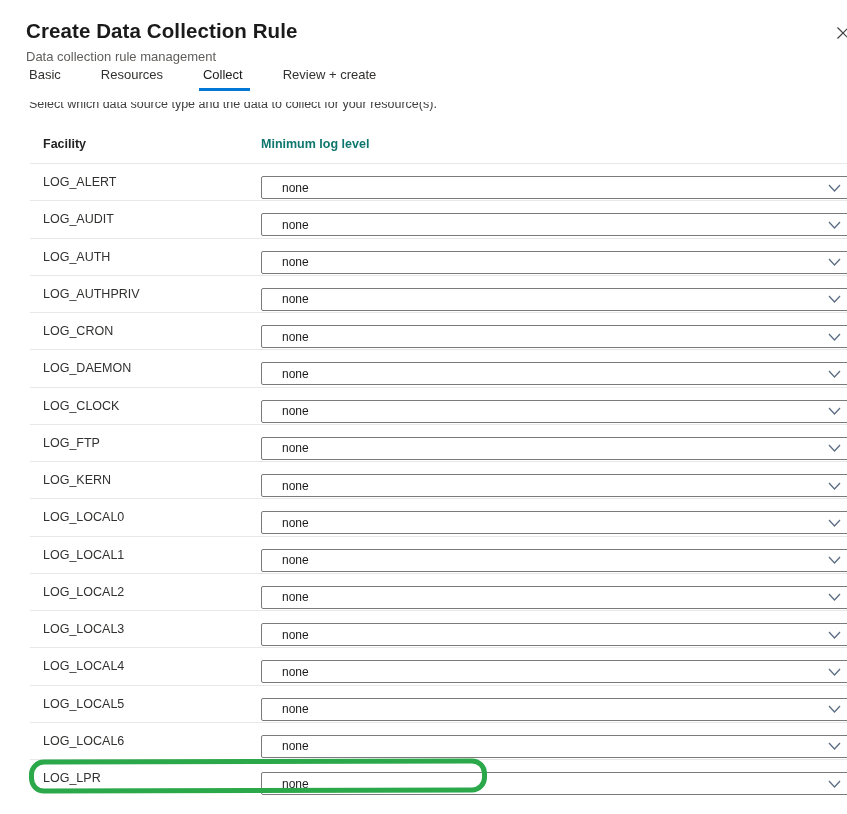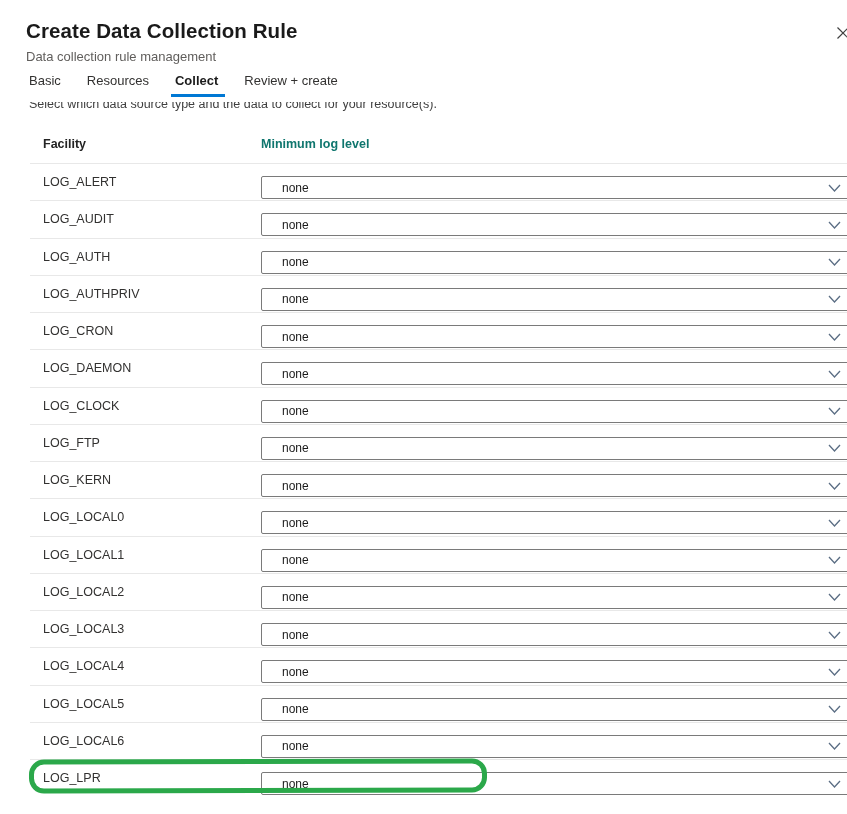--- a/index.html
+++ b/index.html
@@ -43,9 +43,9 @@
   
   .tabbar {
     position: absolute;
-    left: 13px; top: 56px;
+    left: 13px; top: 50px;
     display: flex;
-    gap: 26px;
+    gap: 40px;
     z-index: 3;
   }
   .tab {

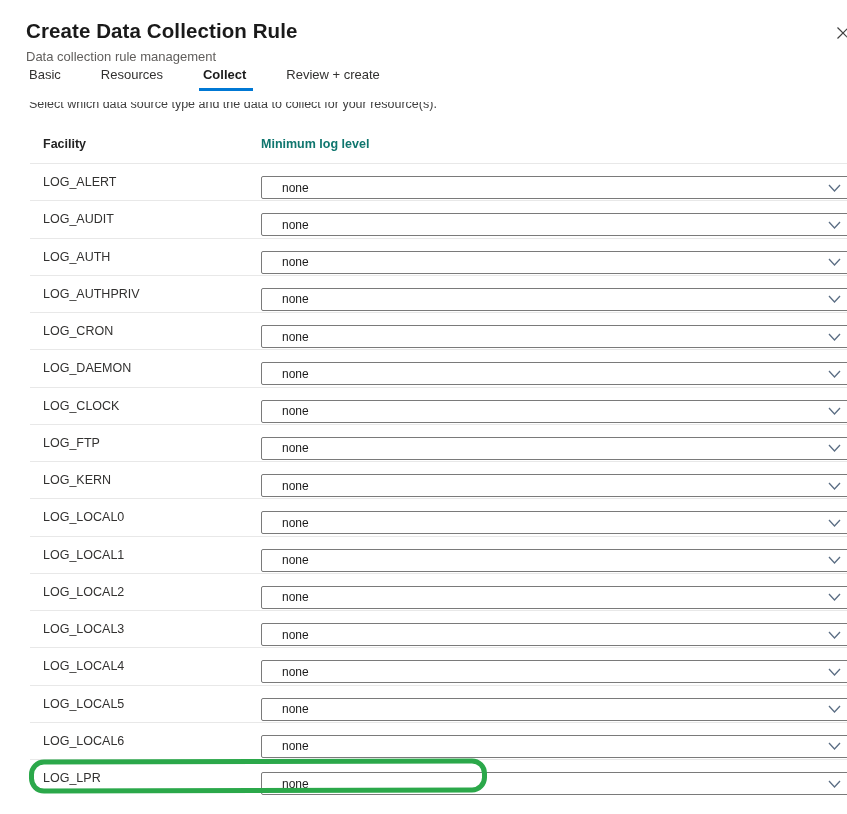--- a/index.html
+++ b/index.html
@@ -57,7 +57,7 @@
     cursor: pointer;
     white-space: nowrap;
   }
-  .tab.active { font-weight: 700; color: #1b1b1b; }
+  .tab.active { font-weight: 400; color: #1b1b1b; }
   .tab.active::after {
     content: "";
     position: absolute;

